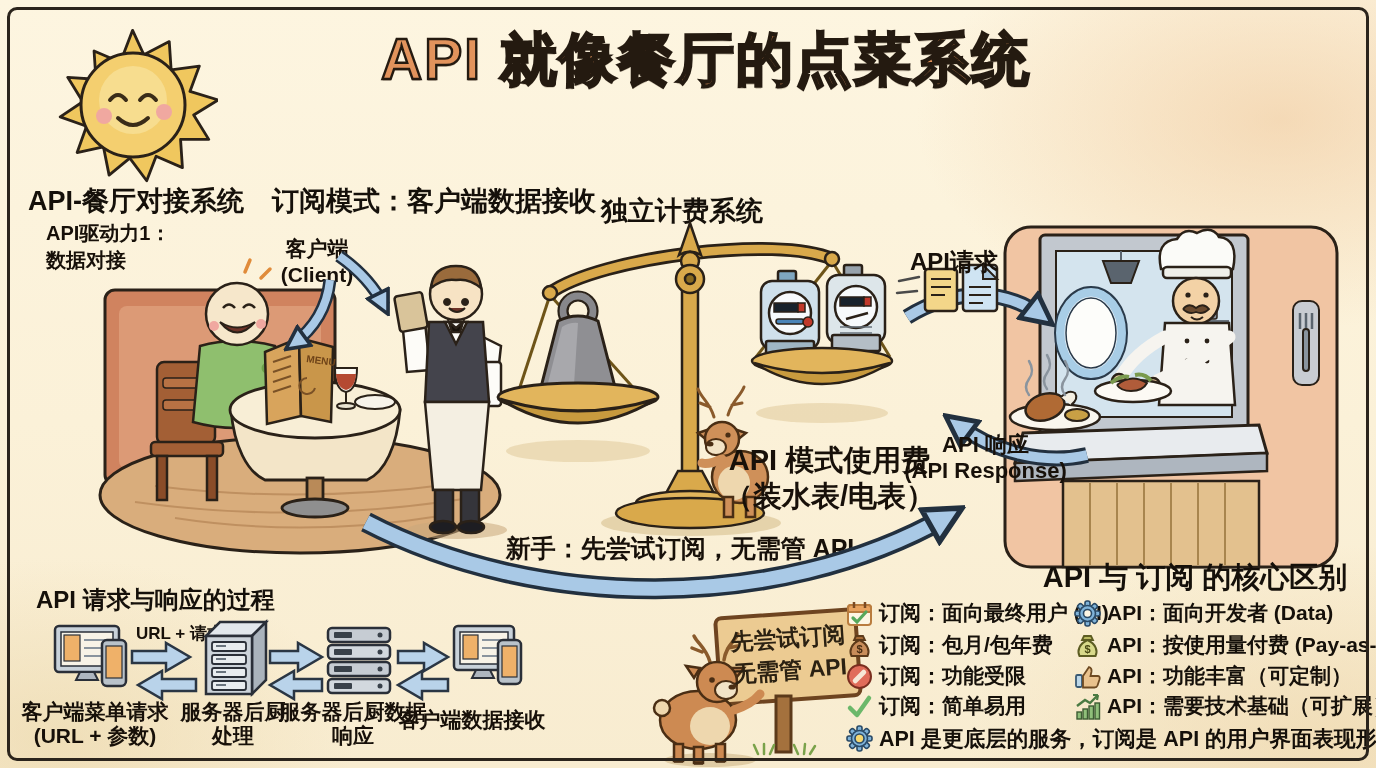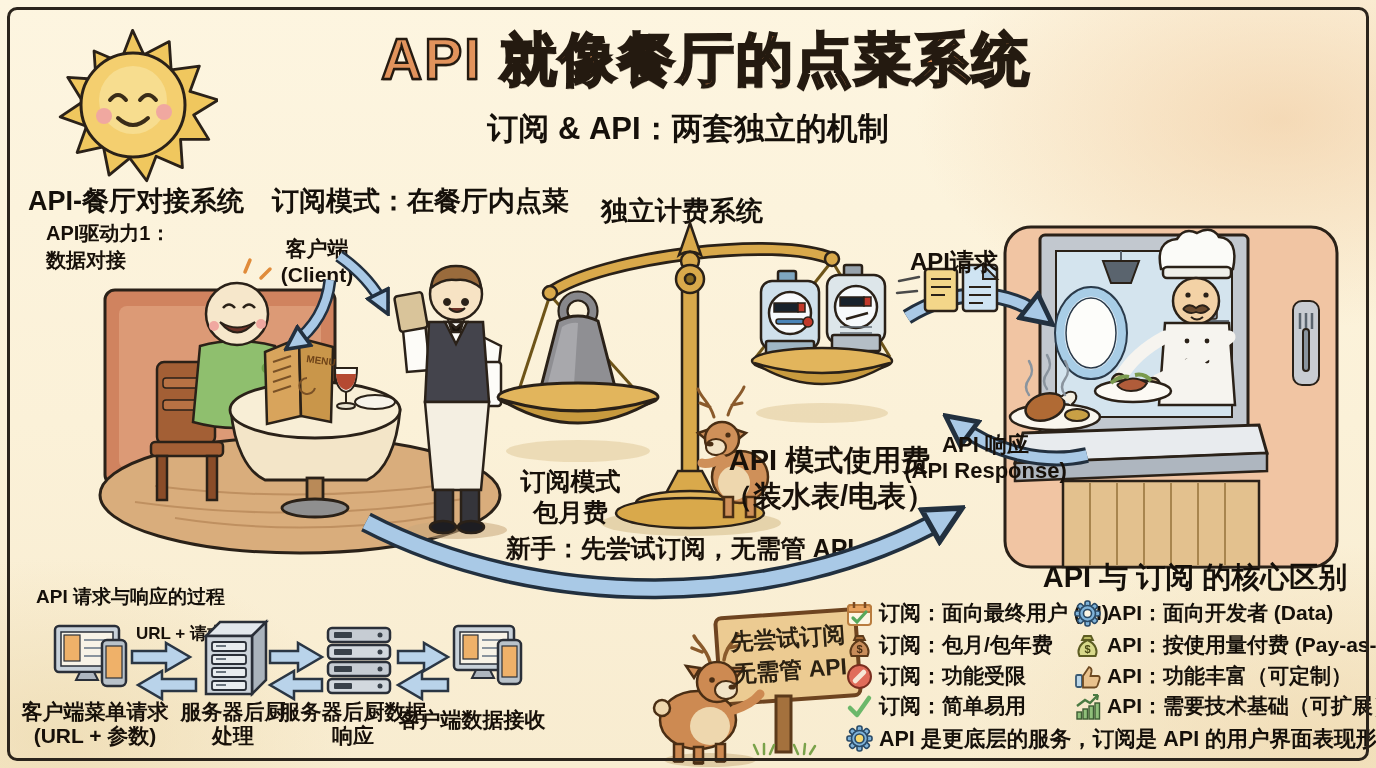--- a/index.html
+++ b/index.html
@@ -52,7 +52,6 @@
   </svg>
 
   <div id="title" class="abs">API 就像餐厅的点菜系统</div>
-  <div id="subtitle" class="abs">订阅 &amp; API：两套独立的机制</div>
 
   <div class="abs hd" style="left:28px;top:183px;font-size:27px">API-餐厅对接系统</div>
   <div class="abs hd" style="left:272px;top:183px;font-size:27px">订阅模式：在餐厅内点菜</div>

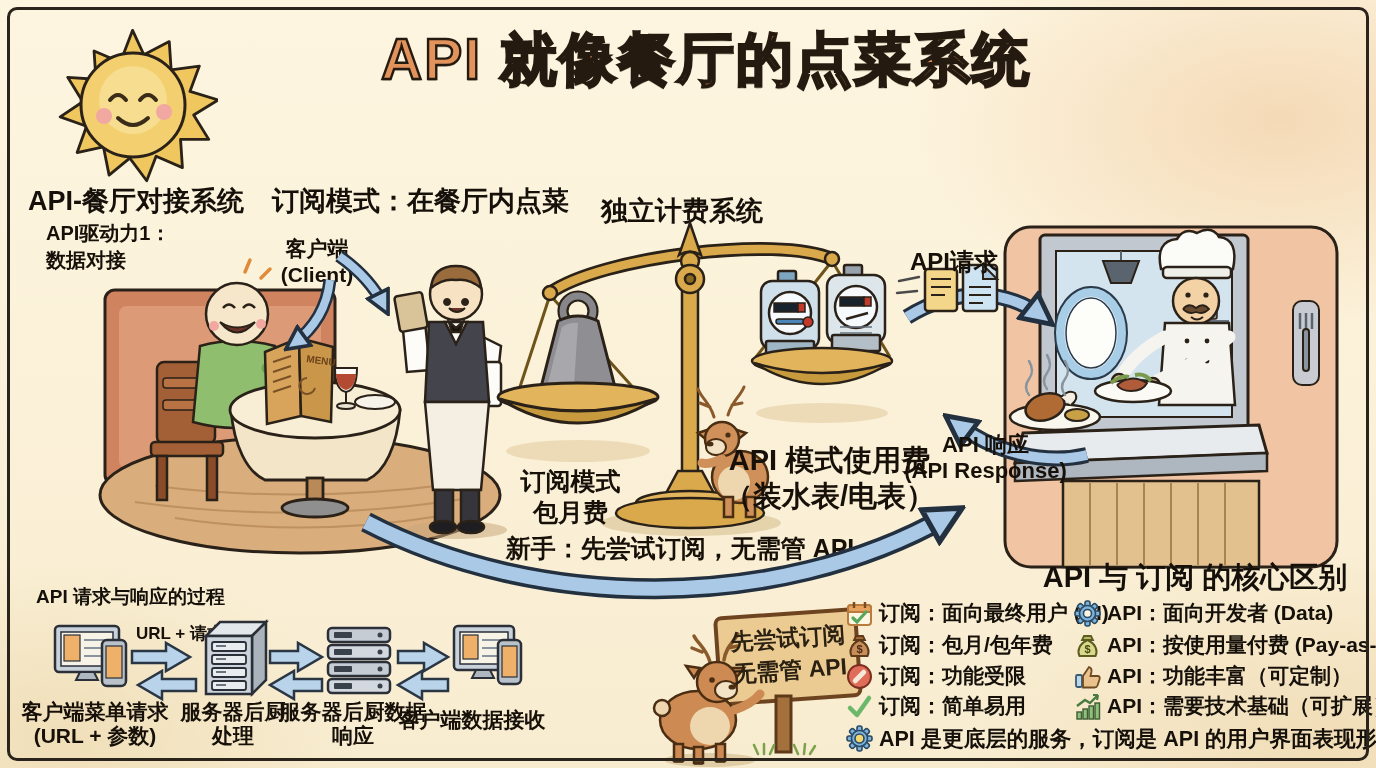--- a/index.html
+++ b/index.html
@@ -54,7 +54,7 @@
   <div id="title" class="abs">API 就像餐厅的点菜系统</div>
 
   <div class="abs hd" style="left:28px;top:183px;font-size:27px">API-餐厅对接系统</div>
-  <div class="abs hd" style="left:272px;top:183px;font-size:27px">订阅模式：在餐厅内点菜</div>
+  <div class="abs hd" style="left:272px;top:183px;font-size:27px">订阅模式：客户端数据接收</div>
   <div class="abs hd" style="left:601px;top:193px;font-size:27px">独立计费系统</div>
   <div class="abs lbl pre" style="left:46px;top:220px;font-size:20px;line-height:1.35">API驱动力1：
 数据对接</div>

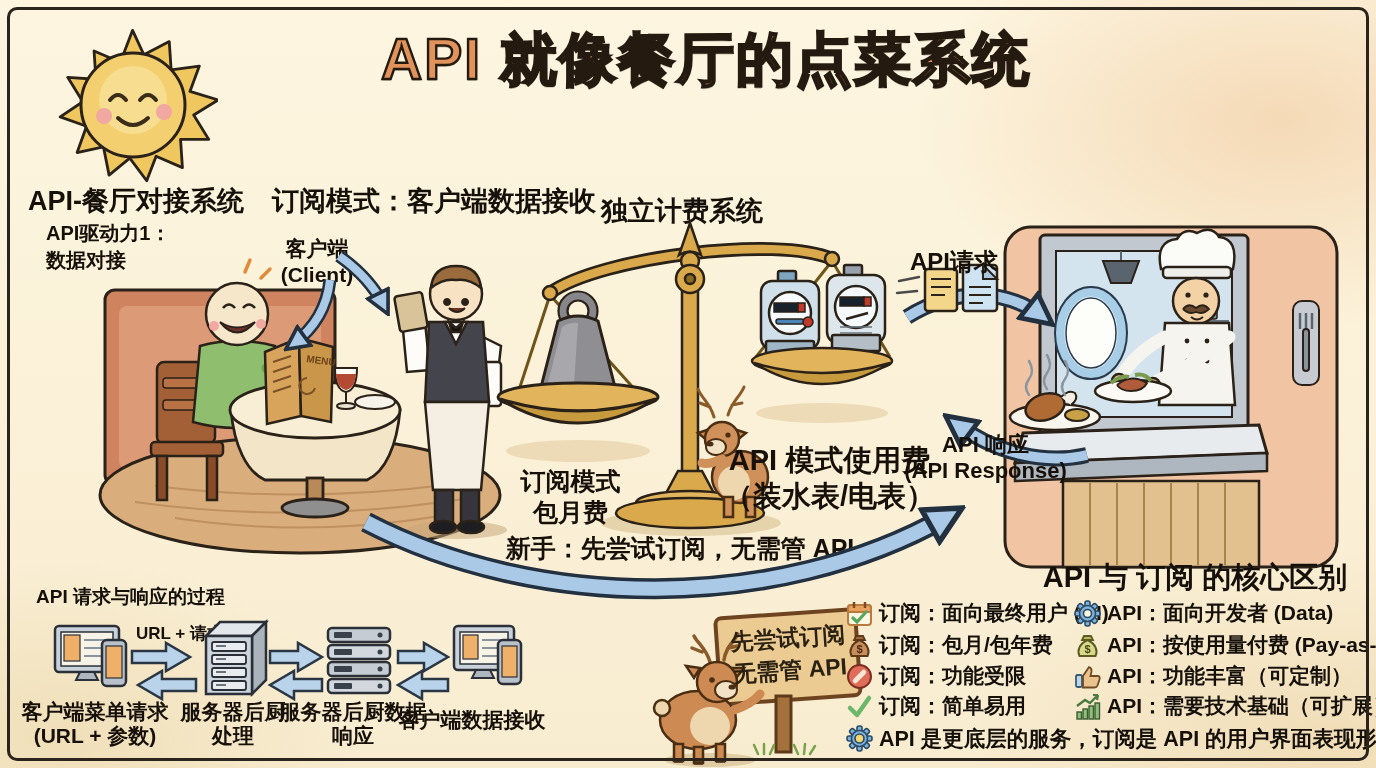--- a/index.html
+++ b/index.html
@@ -243,8 +243,6 @@
     </g>
   </svg>
 
-  <div class="abs lbl pre ctr" style="left:498px;top:466px;width:145px;font-size:25px;line-height:1.25">订阅模式
-包月费</div>
   <div class="abs lbl pre ctr" style="left:722px;top:442px;width:215px;font-size:29px;line-height:1.25">API 模式使用费
 （装水表/电表）</div>
   <div class="abs lbl ctr" style="left:480px;top:532px;width:400px;font-size:25px">新手：先尝试订阅，无需管 API</div>

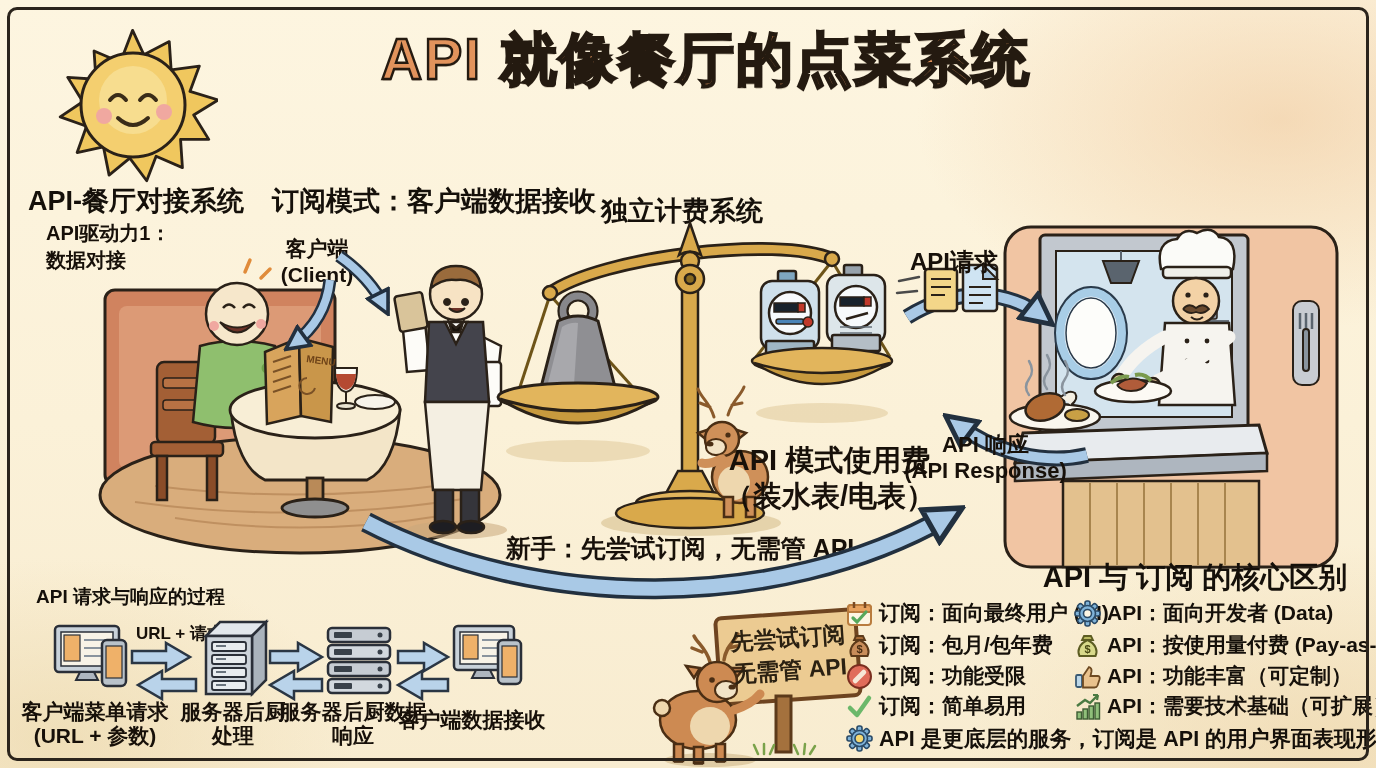--- a/index.html
+++ b/index.html
@@ -354,7 +354,7 @@
     <path d="M16,44 C185,132 425,136 598,38" fill="none" stroke="#a9c9e6" stroke-width="14" marker-end="url(#ah3)"></path>
   </svg>
 
-  <div class="abs hd" style="left:36px;top:584px;font-size:19px">API 请求与响应的过程</div>
+  <div class="abs hd" style="left:36px;top:584px;font-size:24px">API 请求与响应的过程</div>
   <div class="abs lbl ctr" style="left:120px;top:622px;width:120px;font-size:17px">URL + 请求</div>
 
   <svg class="abs" style="left:30px;top:616px" width="500" height="95" viewBox="0 0 500 95">

